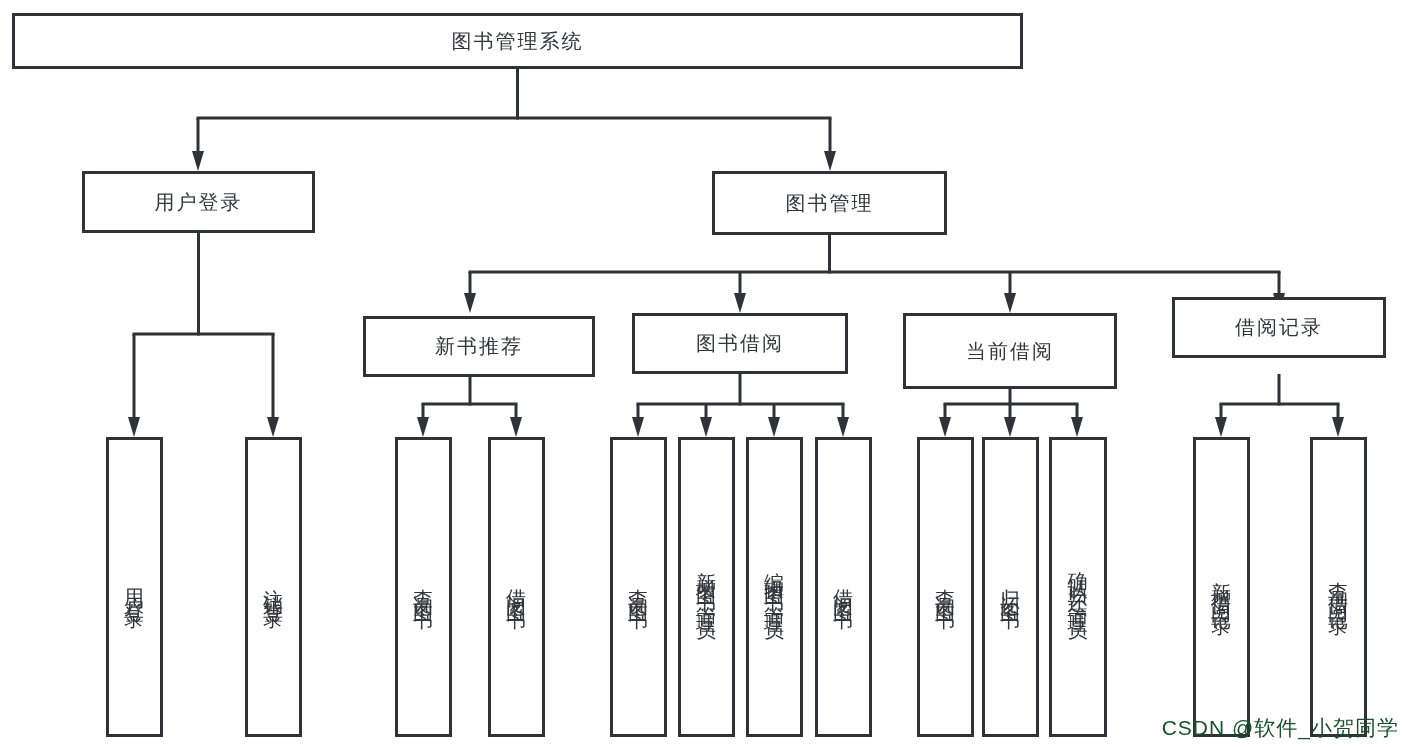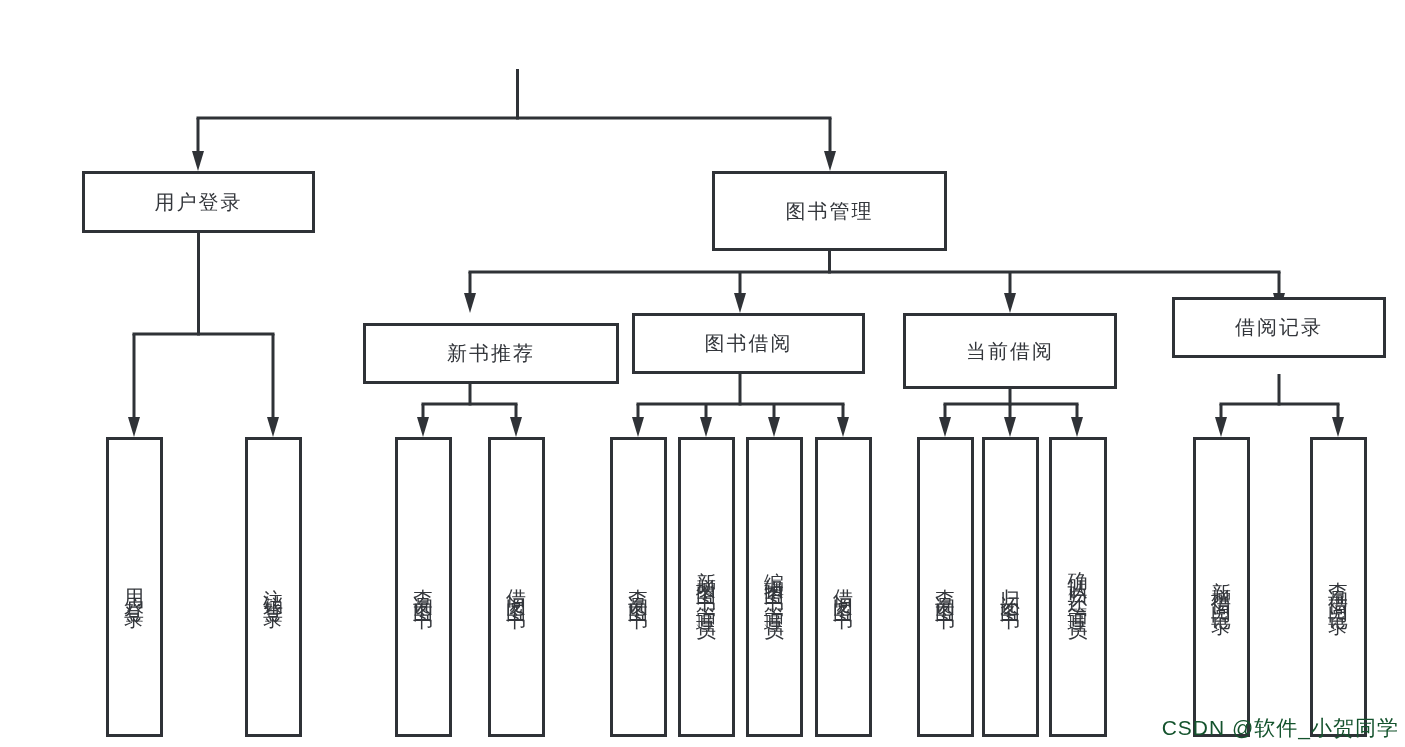--- a/index.html
+++ b/index.html
@@ -131,6 +131,9 @@
     </g>
   </svg>
 
+  <div class="box" style="left:12px; top:13px; width:1011px; height:56px;">
+    <span class="label">图书管理系统</span>
+  </div>
 
   <div class="box" style="left:82px; top:171px; width:233px; height:62px;">
     <span class="label">用户登录</span>

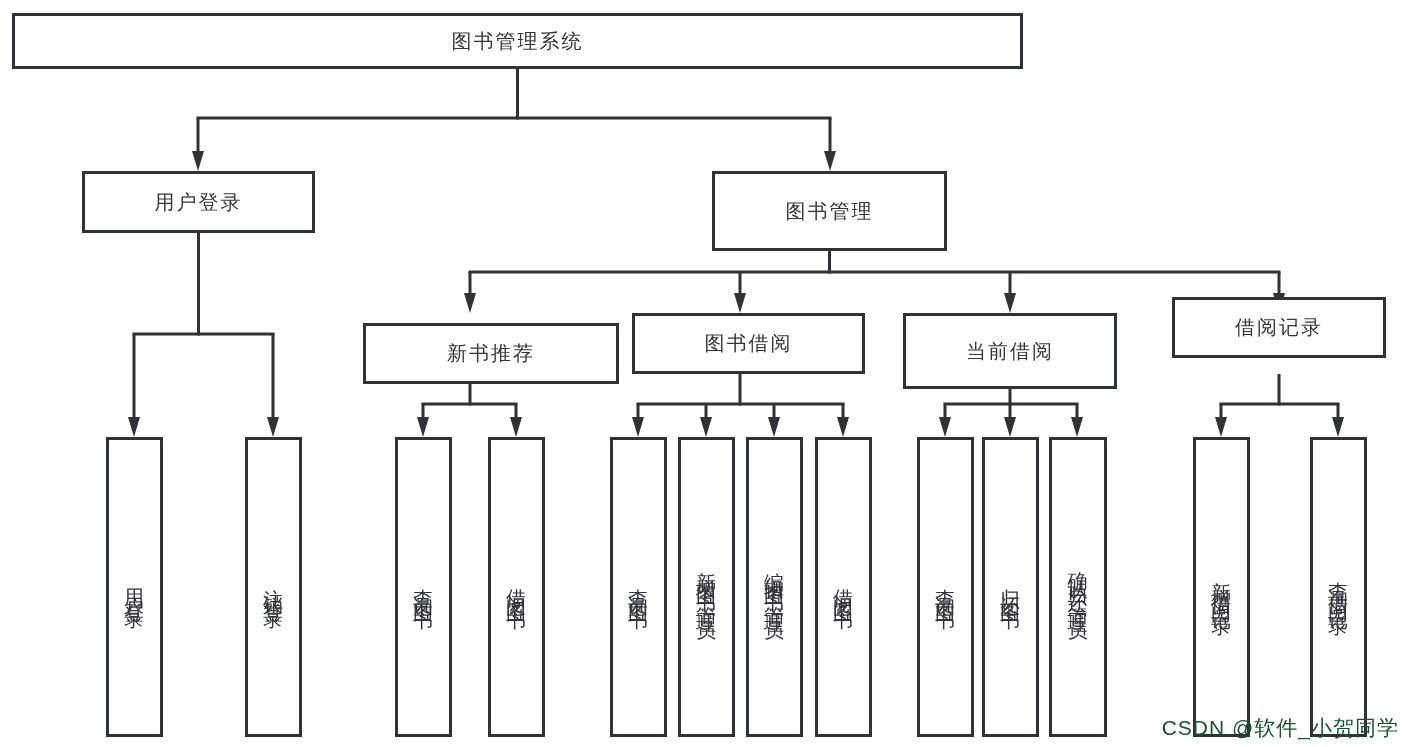--- a/index.html
+++ b/index.html
@@ -138,7 +138,7 @@
   <div class="box" style="left:82px; top:171px; width:233px; height:62px;">
     <span class="label">用户登录</span>
   </div>
-  <div class="box" style="left:712px; top:171px; width:235px; height:80px;">
+  <div class="box" style="left:712px; top:171px; width:235px; height:64px;">
     <span class="label">图书管理</span>
   </div>
 

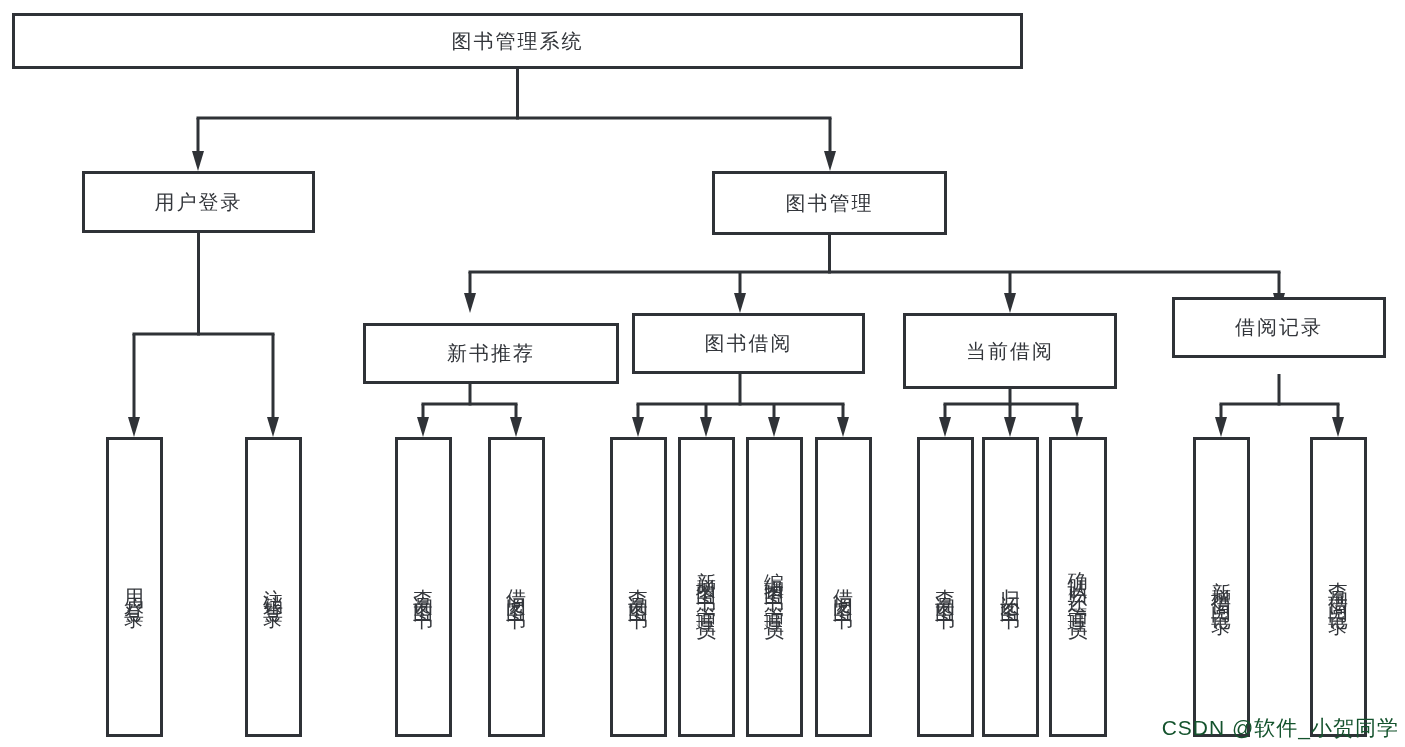--- a/index.html
+++ b/index.html
@@ -142,7 +142,7 @@
     <span class="label">图书管理</span>
   </div>
 
-  <div class="box" style="left:363px; top:323px; width:256px; height:61px;">
+  <div class="box" style="left:363px; top:316px; width:232px; height:61px;">
     <span class="label">新书推荐</span>
   </div>
   <div class="box" style="left:632px; top:313px; width:233px; height:61px;">

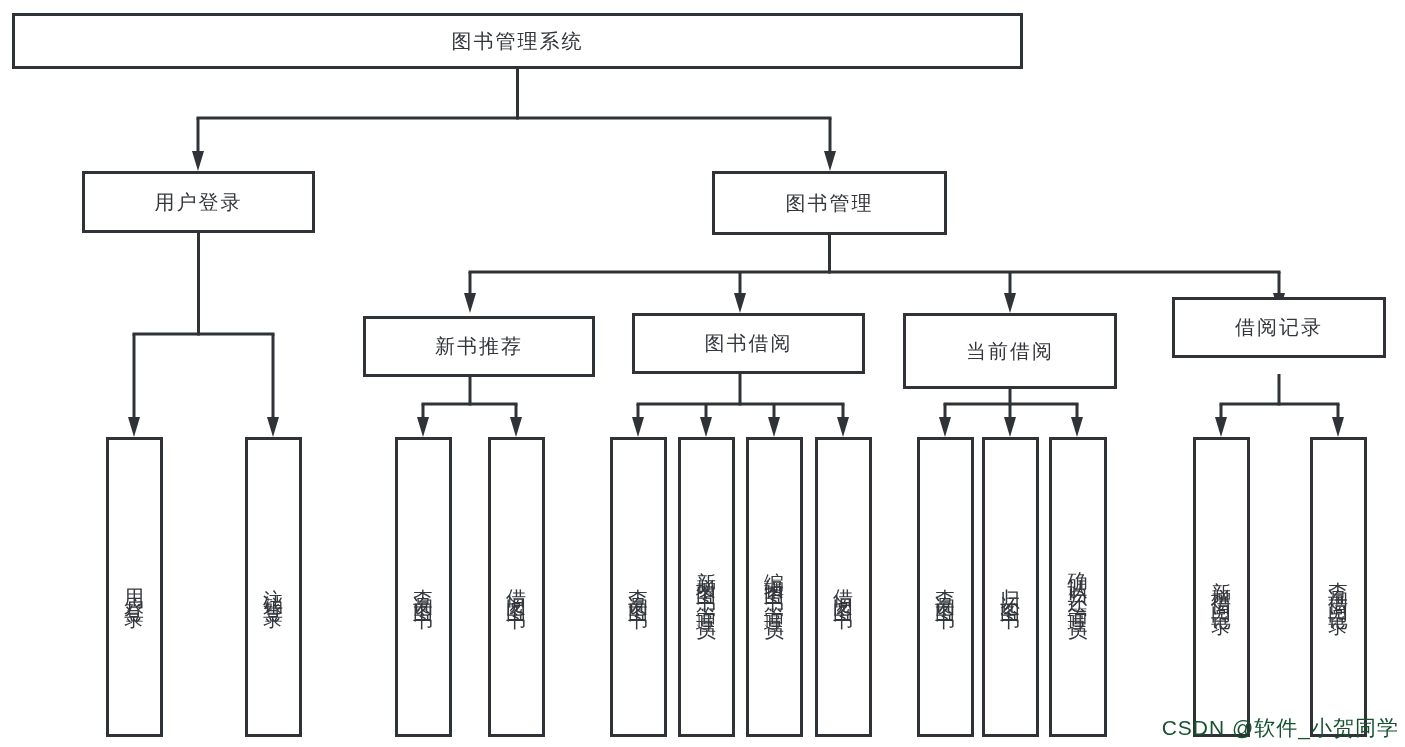--- a/index.html
+++ b/index.html
@@ -145,7 +145,7 @@
   <div class="box" style="left:363px; top:316px; width:232px; height:61px;">
     <span class="label">新书推荐</span>
   </div>
-  <div class="box" style="left:632px; top:313px; width:233px; height:61px;">
+  <div class="box" style="left:632px; top:313px; width:216px; height:61px;">
     <span class="label">图书借阅</span>
   </div>
   <div class="box" style="left:903px; top:313px; width:214px; height:76px;">

